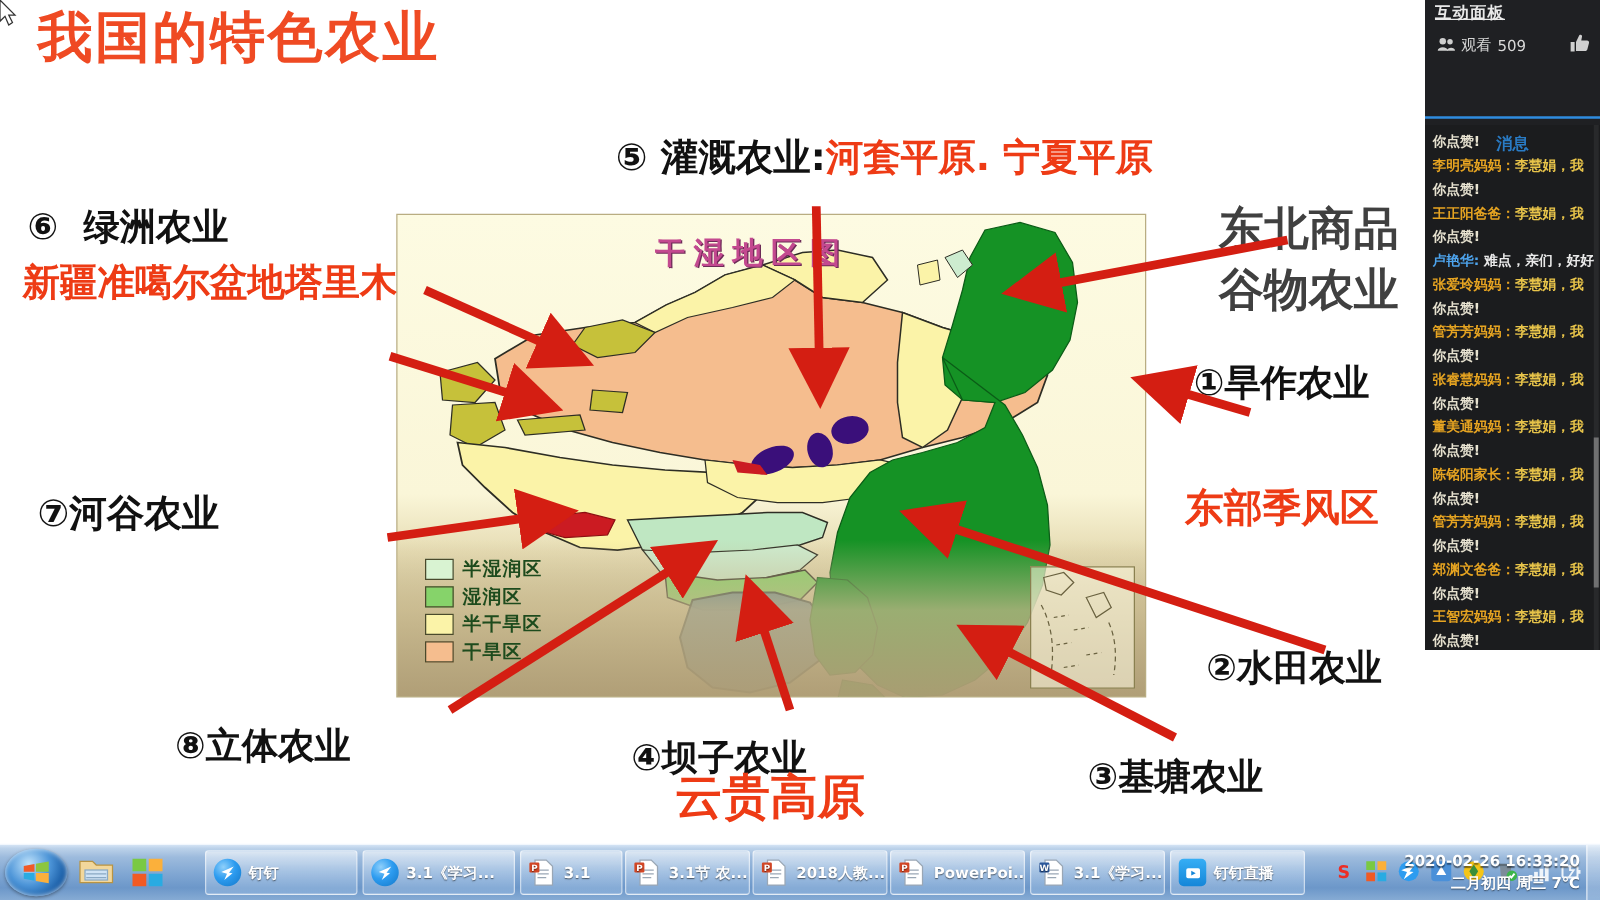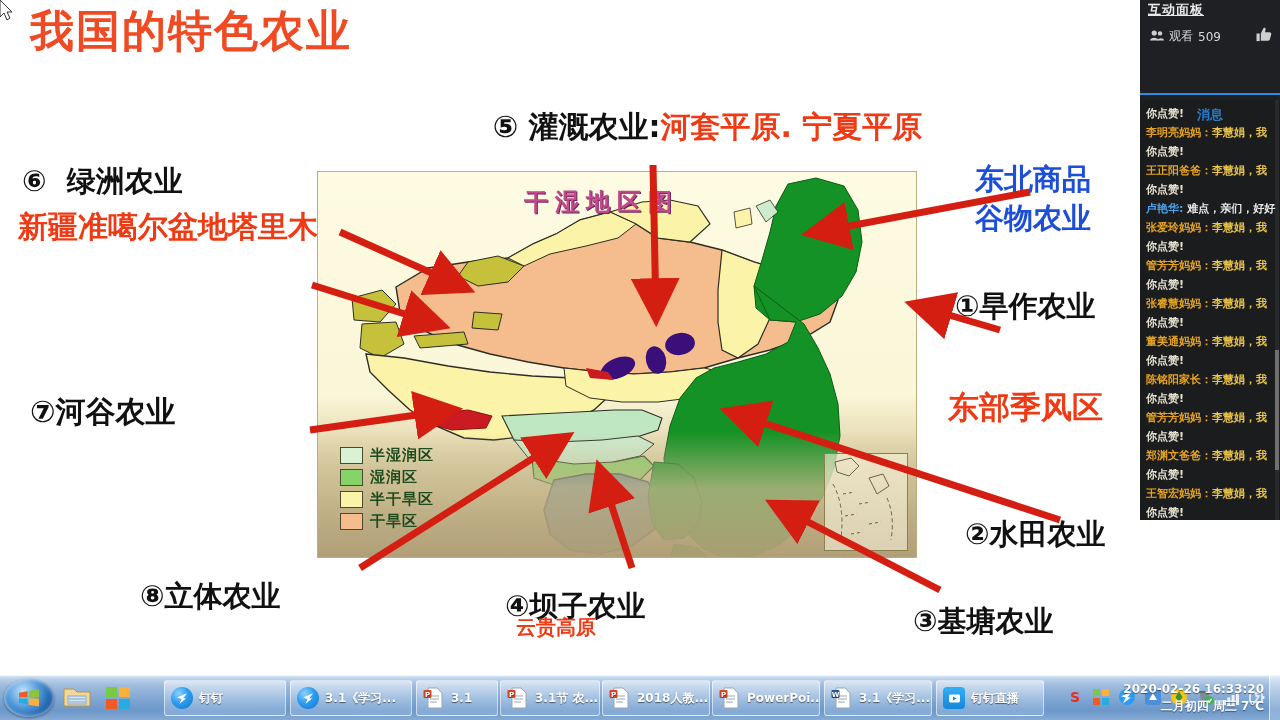--- a/index.html
+++ b/index.html
@@ -65,7 +65,7 @@
   #ann2 { left: 965px; top: 518px; font-size: 29px; color:#111111; }
   #ann1 { left: 955px; top: 290px; font-size: 29px; color:#111111; }
 
-  #annNE { left: 975px; top: 160px; font-size: 29px; color:#1d4ed8; line-height: 1.35;}
+  #annNE { left: 975px; top: 160px; font-size: 36px; color:#404040; line-height: 1.35;}
   #annEast { left: 948px; top: 390px; font-size: 31px; color:#ee3b15; }
 
   

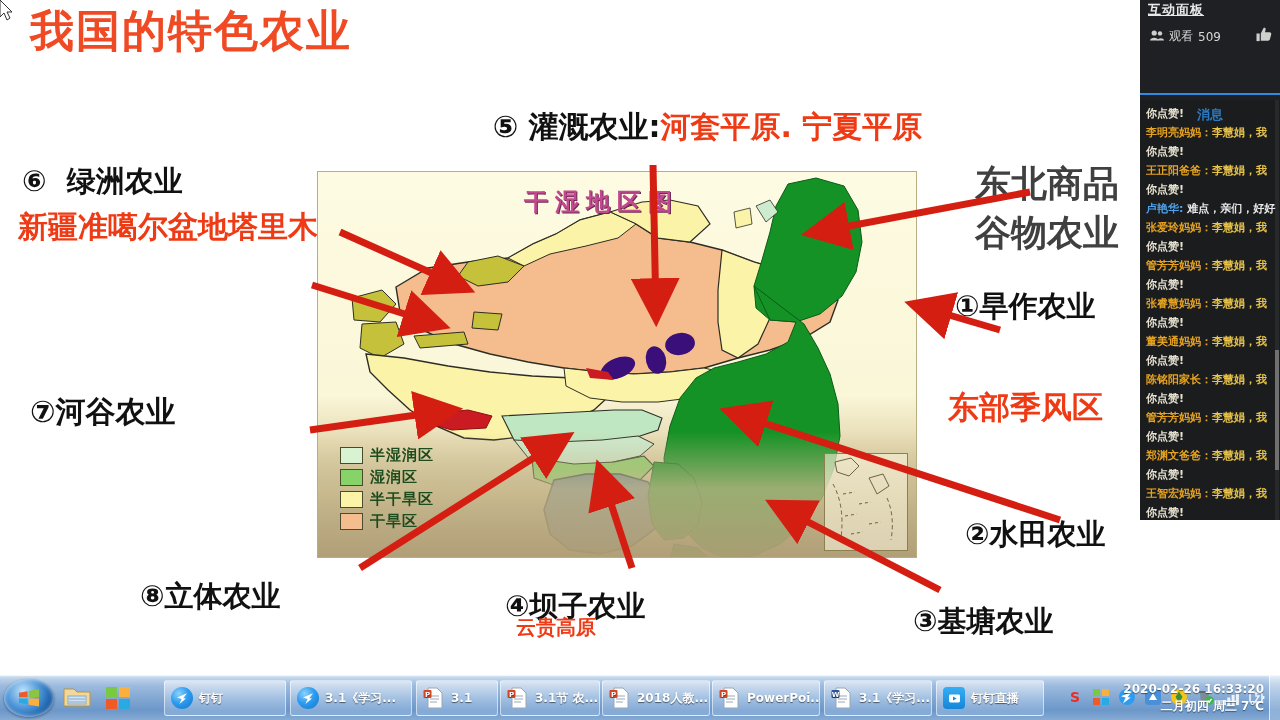--- a/index.html
+++ b/index.html
@@ -59,7 +59,7 @@
   #ann8 { left: 140px; top: 580px; font-size: 29px; color:#111111; }
 
   #ann4-head { left: 505px; top: 572px; font-size: 29px; color:#111111;margin-top:18px; }
-  #ann4-body { left: 516px; top: 616px; font-size: 20px; color:#ee3b15;text-align:center; }
+  #ann4-body { left: 540px; top: 616px; font-size: 38px; color:#ee3b15;text-align:center; }
 
   #ann3 { left: 913px; top: 605px; font-size: 29px; color:#111111; }
   #ann2 { left: 965px; top: 518px; font-size: 29px; color:#111111; }

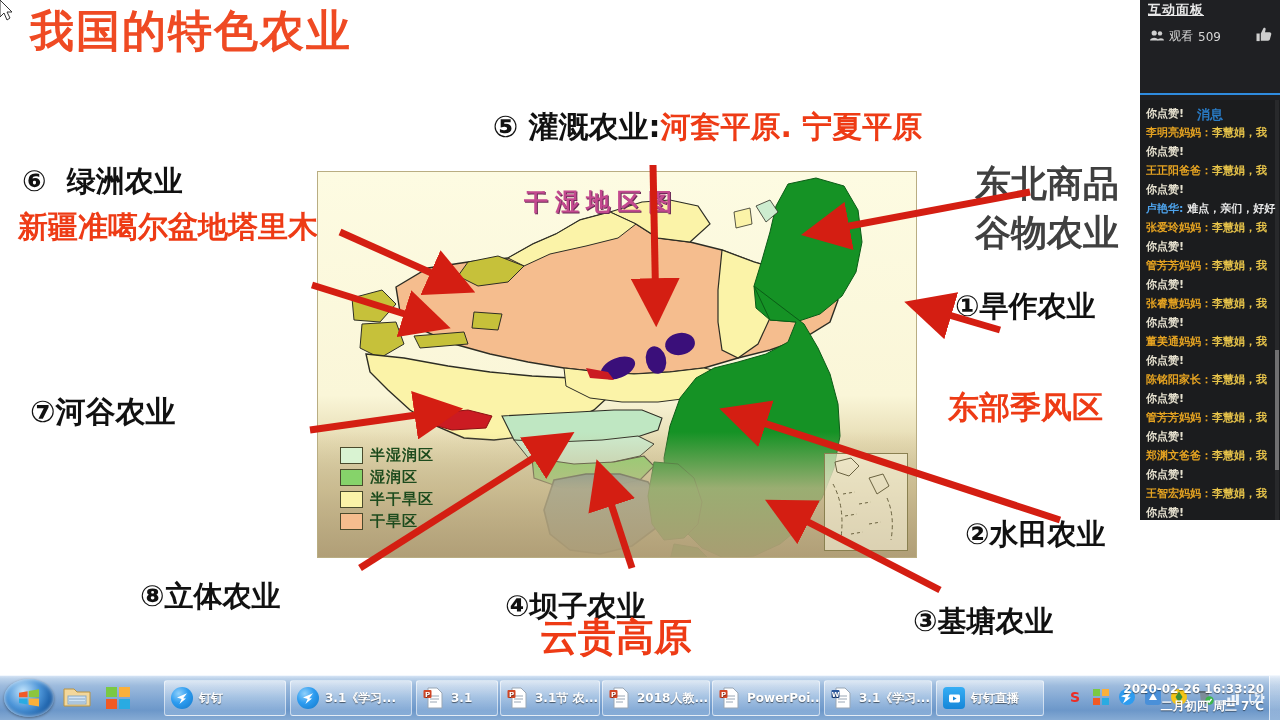--- a/index.html
+++ b/index.html
@@ -61,7 +61,7 @@
   #ann4-head { left: 505px; top: 572px; font-size: 29px; color:#111111;margin-top:18px; }
   #ann4-body { left: 540px; top: 616px; font-size: 38px; color:#ee3b15;text-align:center; }
 
-  #ann3 { left: 913px; top: 605px; font-size: 29px; color:#111111; }
+  #ann3 { left: 870px; top: 605px; font-size: 29px; color:#111111; }
   #ann2 { left: 965px; top: 518px; font-size: 29px; color:#111111; }
   #ann1 { left: 955px; top: 290px; font-size: 29px; color:#111111; }
 

